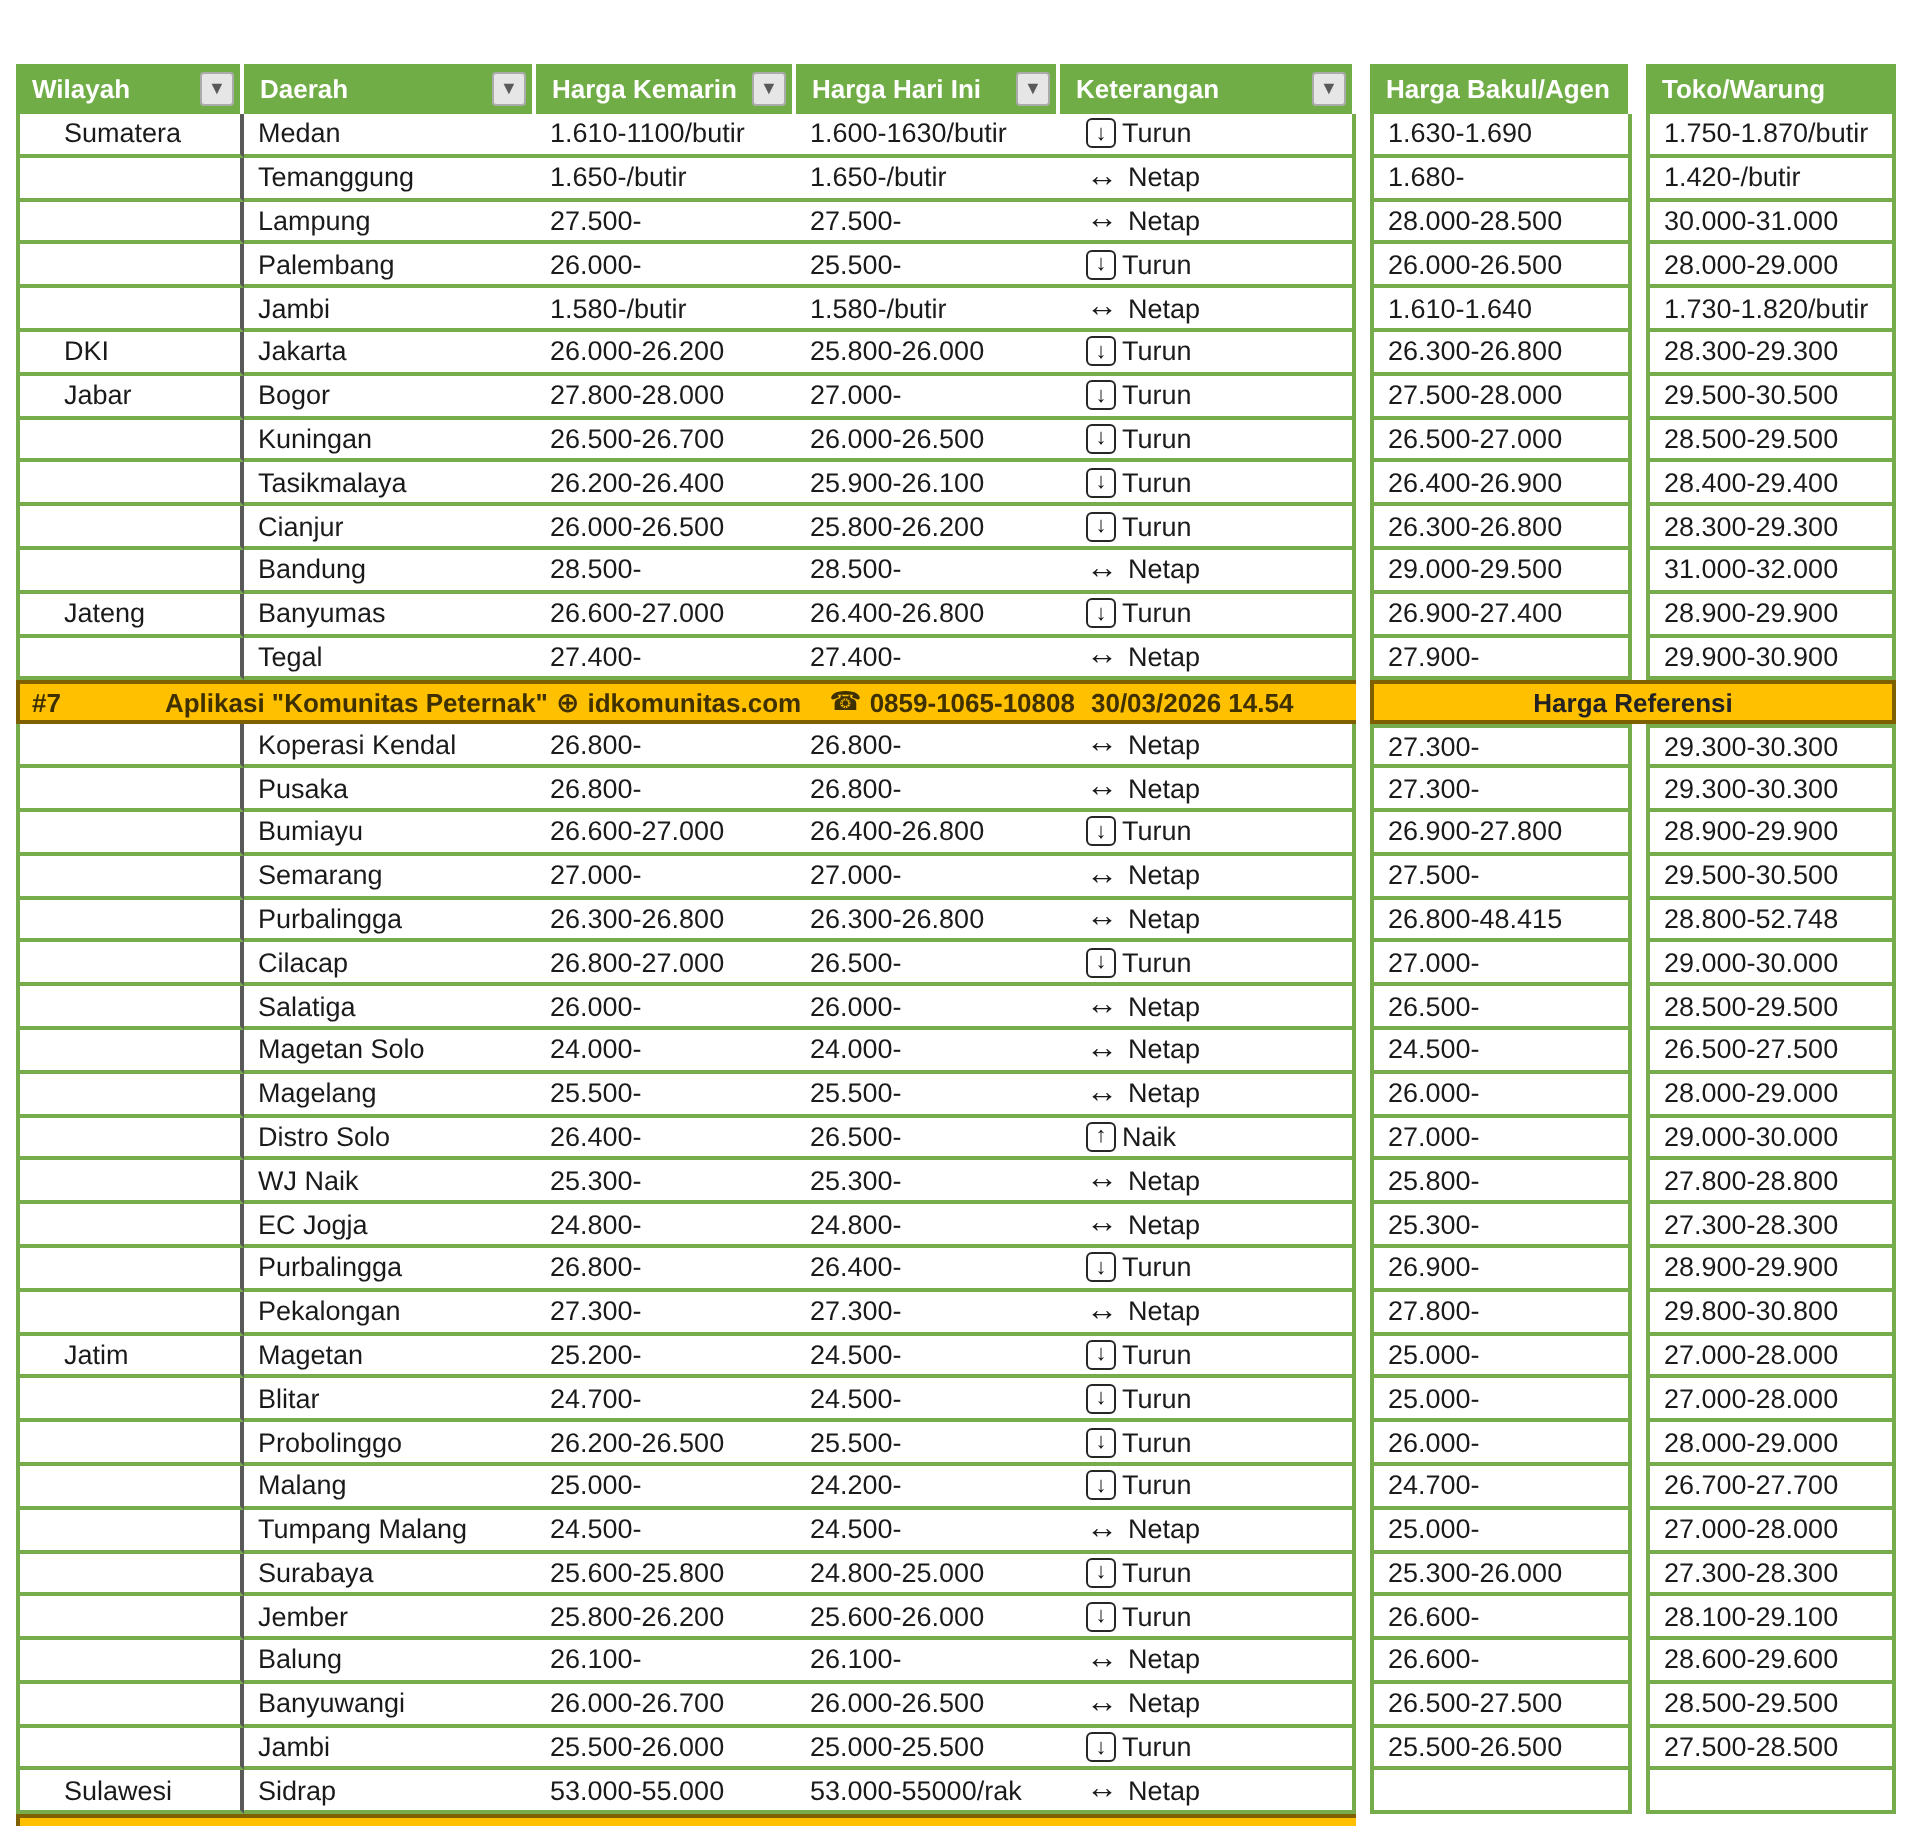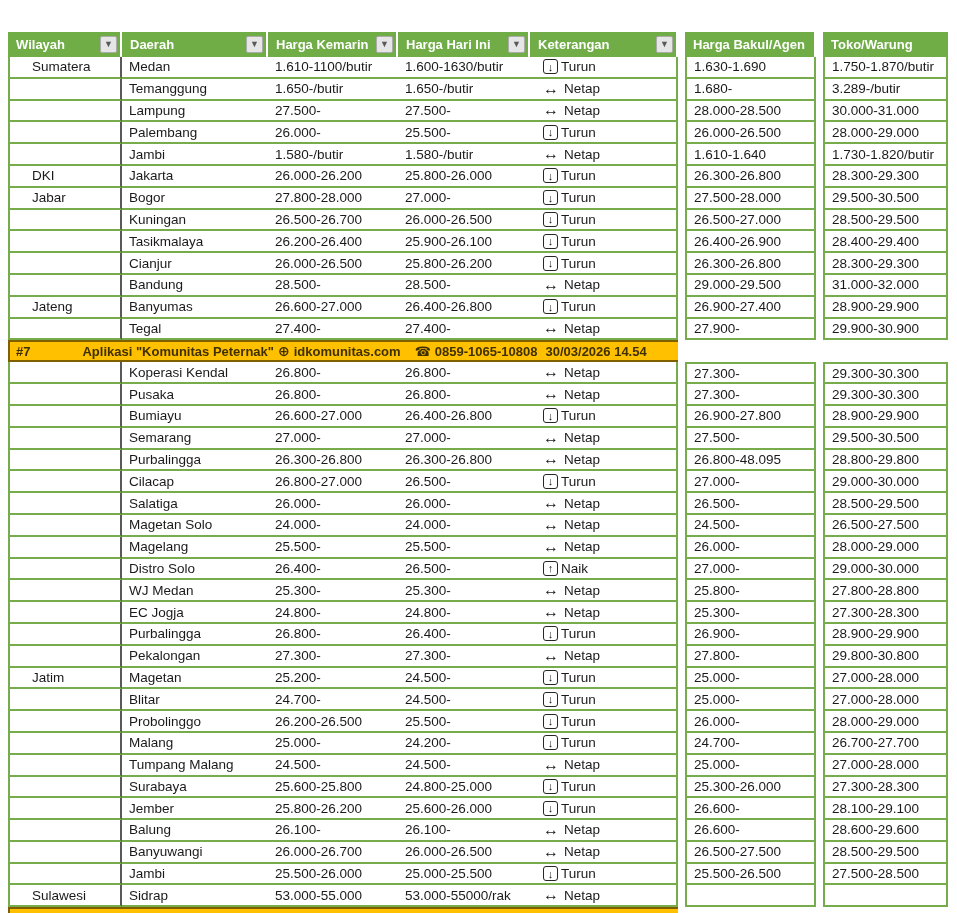--- a/index.html
+++ b/index.html
@@ -144,7 +144,7 @@
       <div class="gapcell"></div>
       <div class="cell c6">1.680-</div>
       <div class="gapcell"></div>
-      <div class="cell c7">3.289-/butir</div>
+      <div class="cell c7">1.420-/butir</div>
       <div class="cell c1"></div>
       <div class="cell c2">Lampung</div>
       <div class="cell c3">27.500-</div>

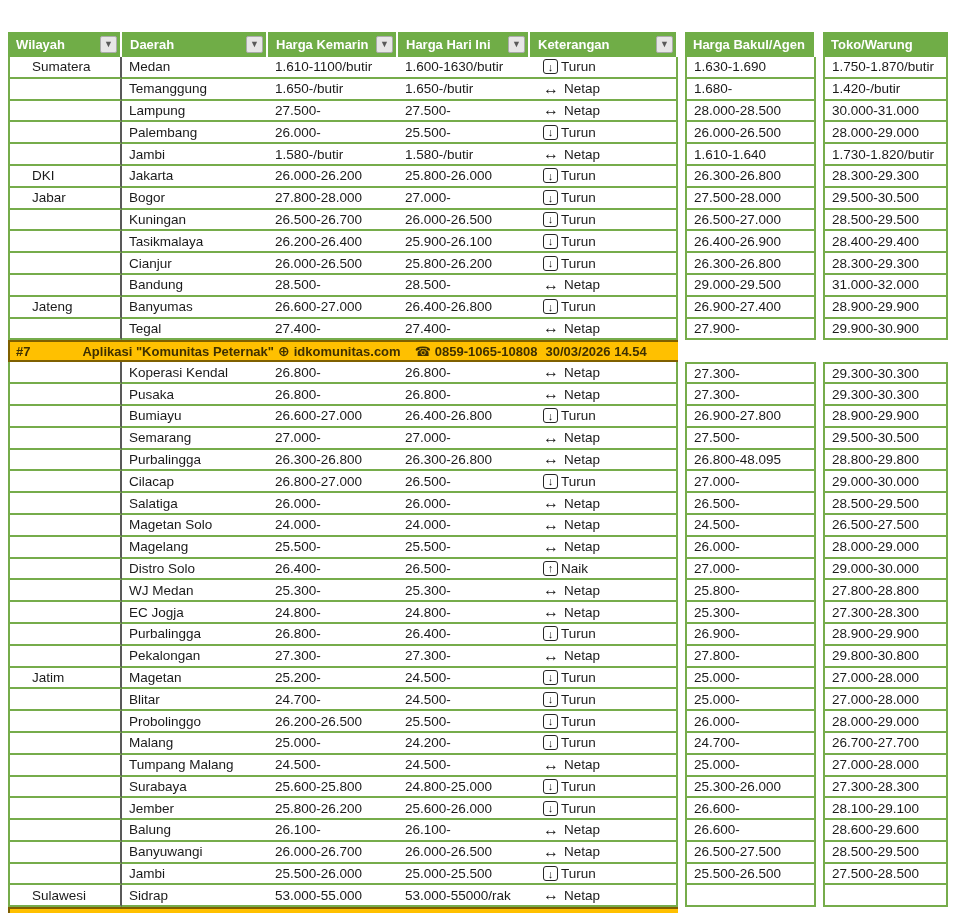--- a/index.html
+++ b/index.html
@@ -291,6 +291,7 @@
         <span>30/03/2026 14.54</span>
       </div>
       <div class="band-spacer"></div>
+      <div class="band-right">Harga Referensi</div>
     </div>
 
     <div class="cell c1"></div>

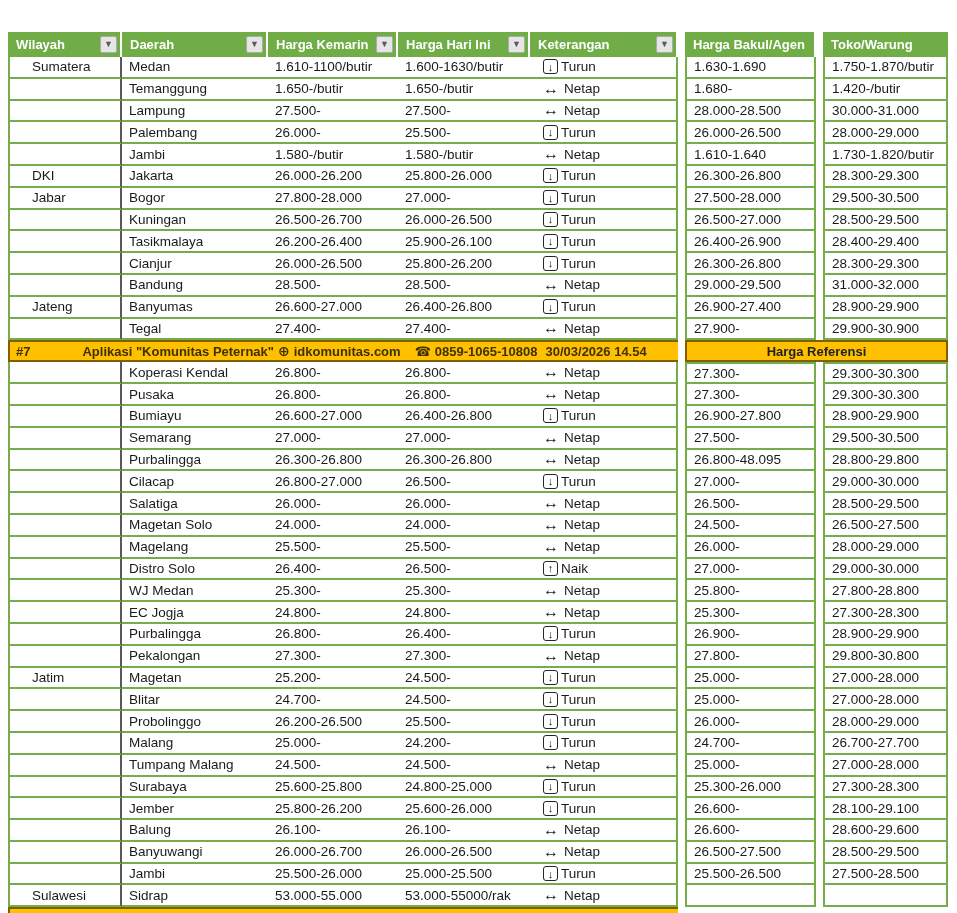--- a/index.html
+++ b/index.html
@@ -351,7 +351,7 @@
         <div class="">Netap</div>
       </div>
       <div class="gapcell"></div>
-      <div class="cell c6">26.800-48.095</div>
+      <div class="cell c6">26.800-48.415</div>
       <div class="gapcell"></div>
       <div class="cell c7">28.800-29.800</div>
       <div class="cell c1"></div>

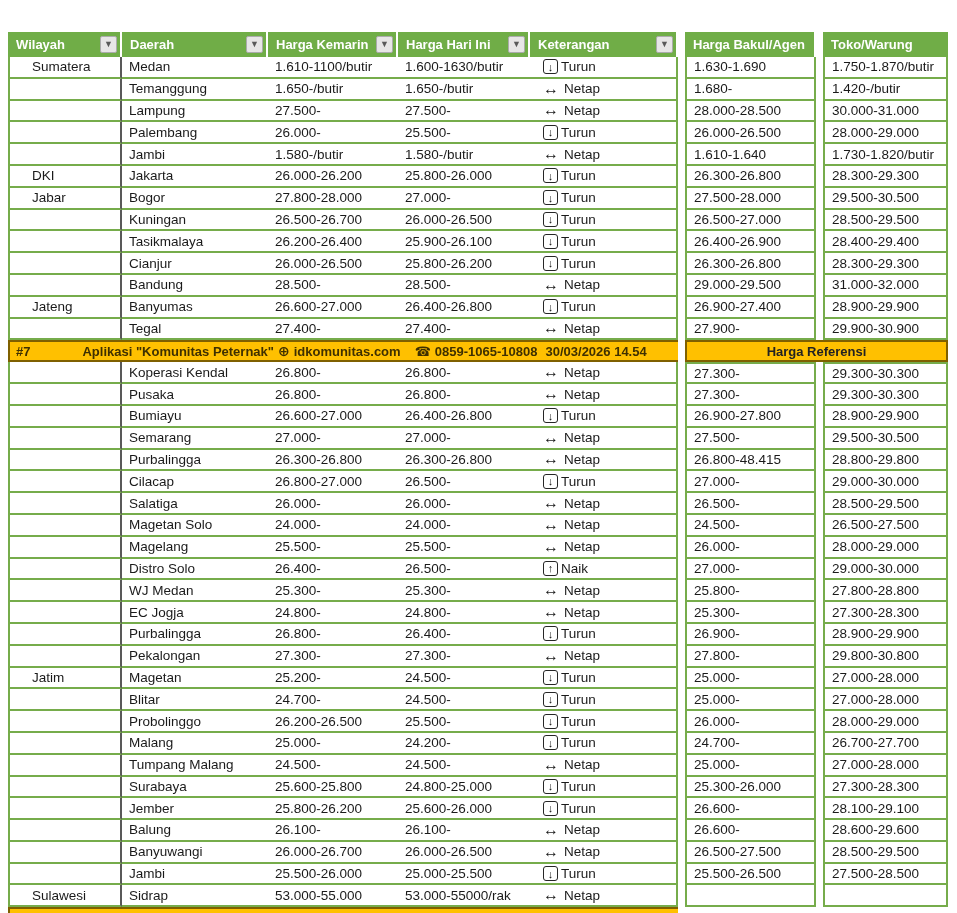--- a/index.html
+++ b/index.html
@@ -353,7 +353,7 @@
       <div class="gapcell"></div>
       <div class="cell c6">26.800-48.415</div>
       <div class="gapcell"></div>
-      <div class="cell c7">28.800-29.800</div>
+      <div class="cell c7">28.800-52.748</div>
       <div class="cell c1"></div>
       <div class="cell c2">Cilacap</div>
       <div class="cell c3">26.800-27.000</div>

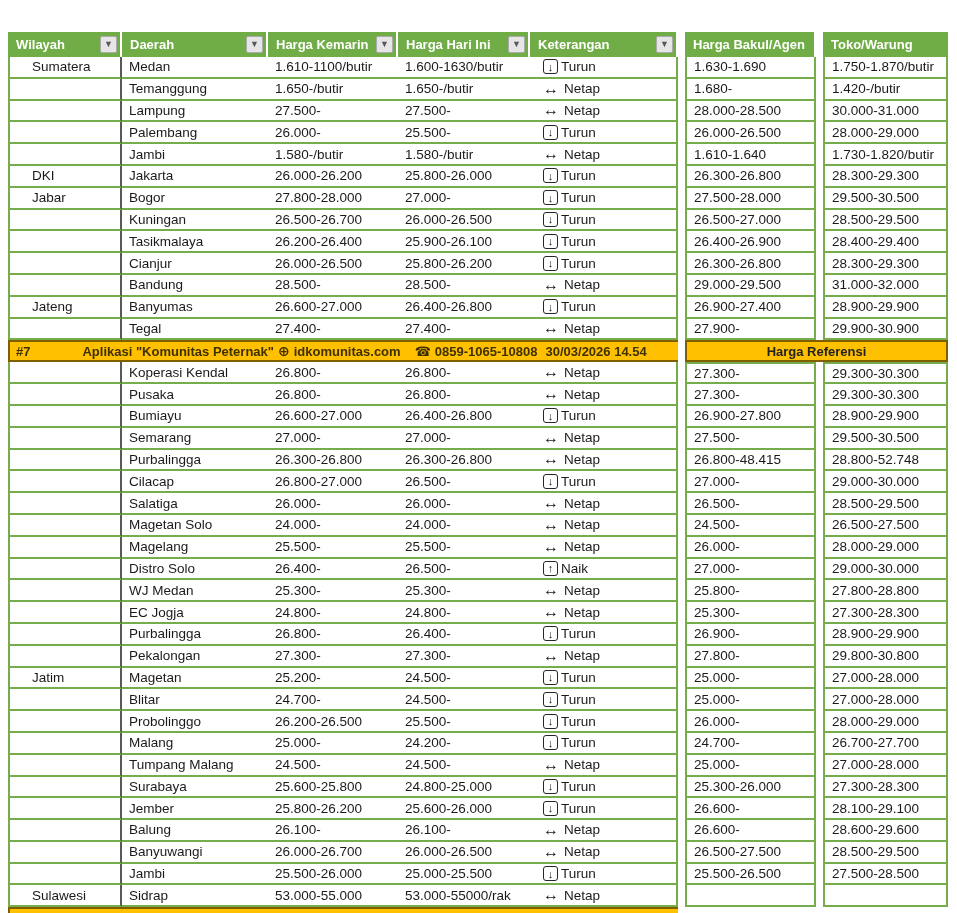--- a/index.html
+++ b/index.html
@@ -415,7 +415,7 @@
       <div class="gapcell"></div>
       <div class="cell c7">29.000-30.000</div>
       <div class="cell c1"></div>
-      <div class="cell c2">WJ Medan</div>
+      <div class="cell c2">WJ Naik</div>
       <div class="cell c3">25.300-</div>
       <div class="cell c4">25.300-</div>
       <div class="cell c5">

